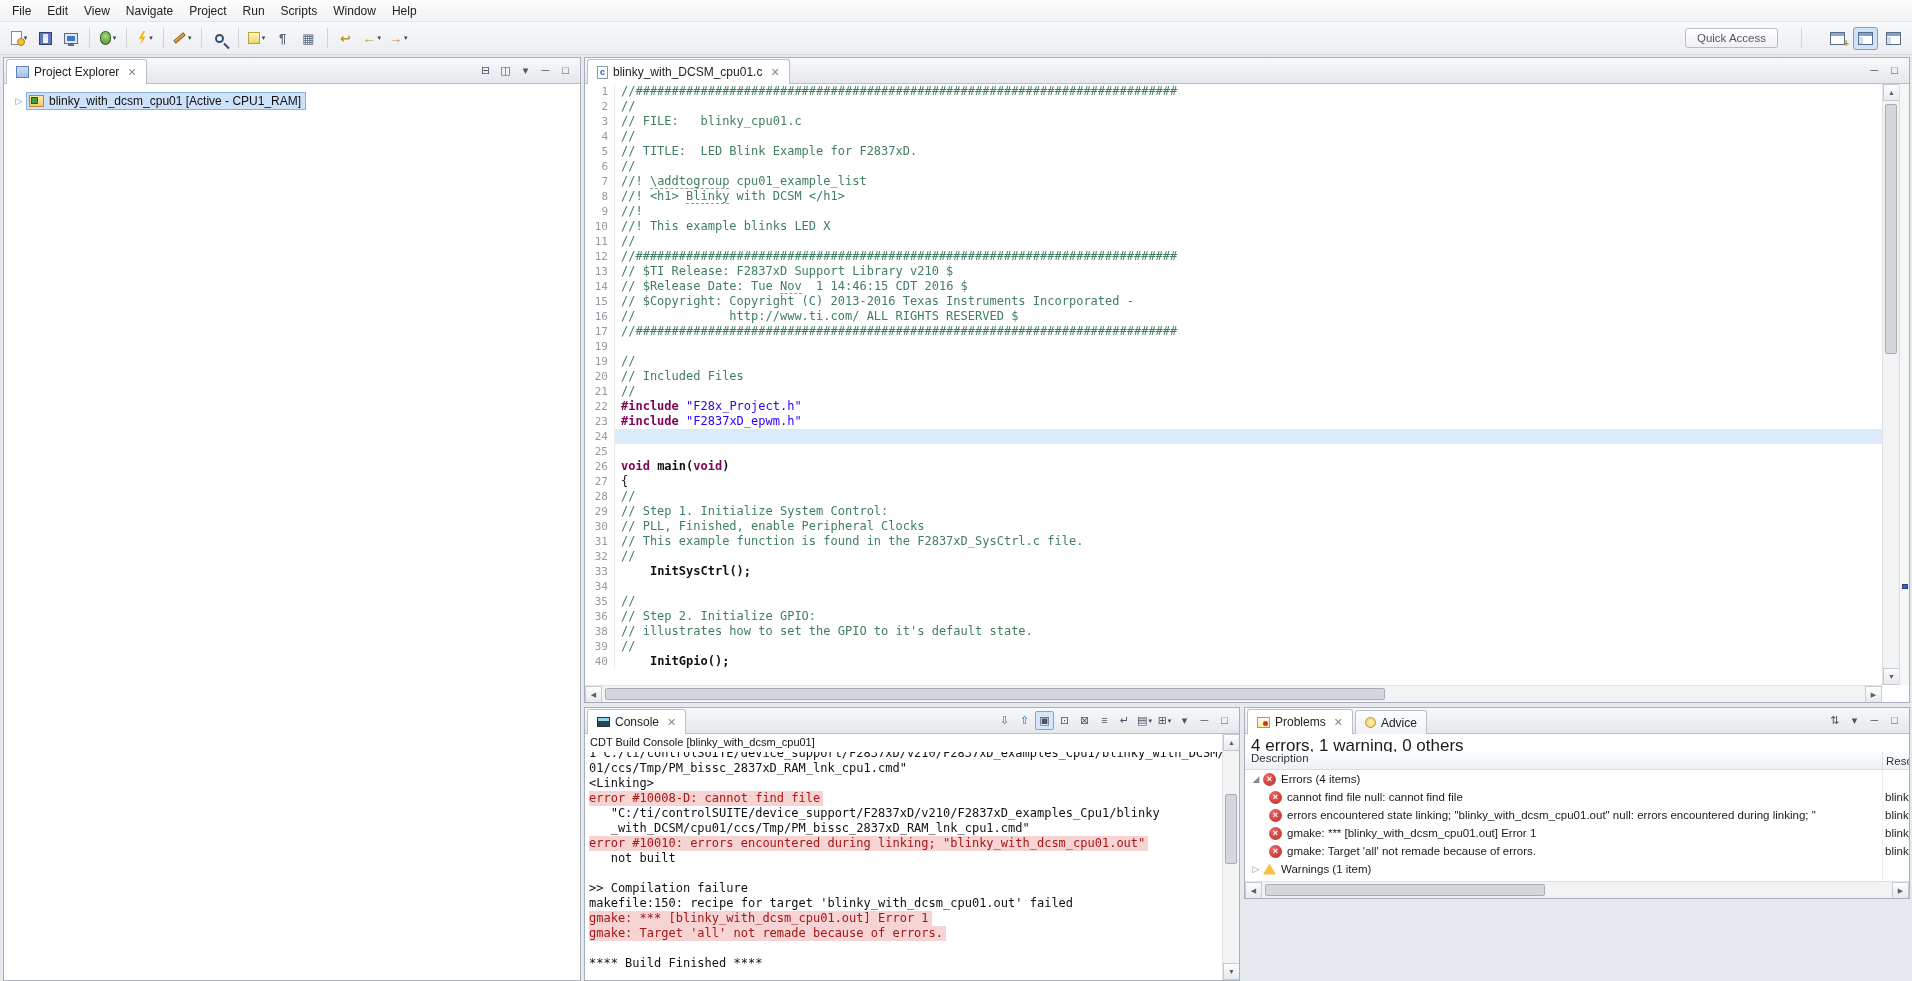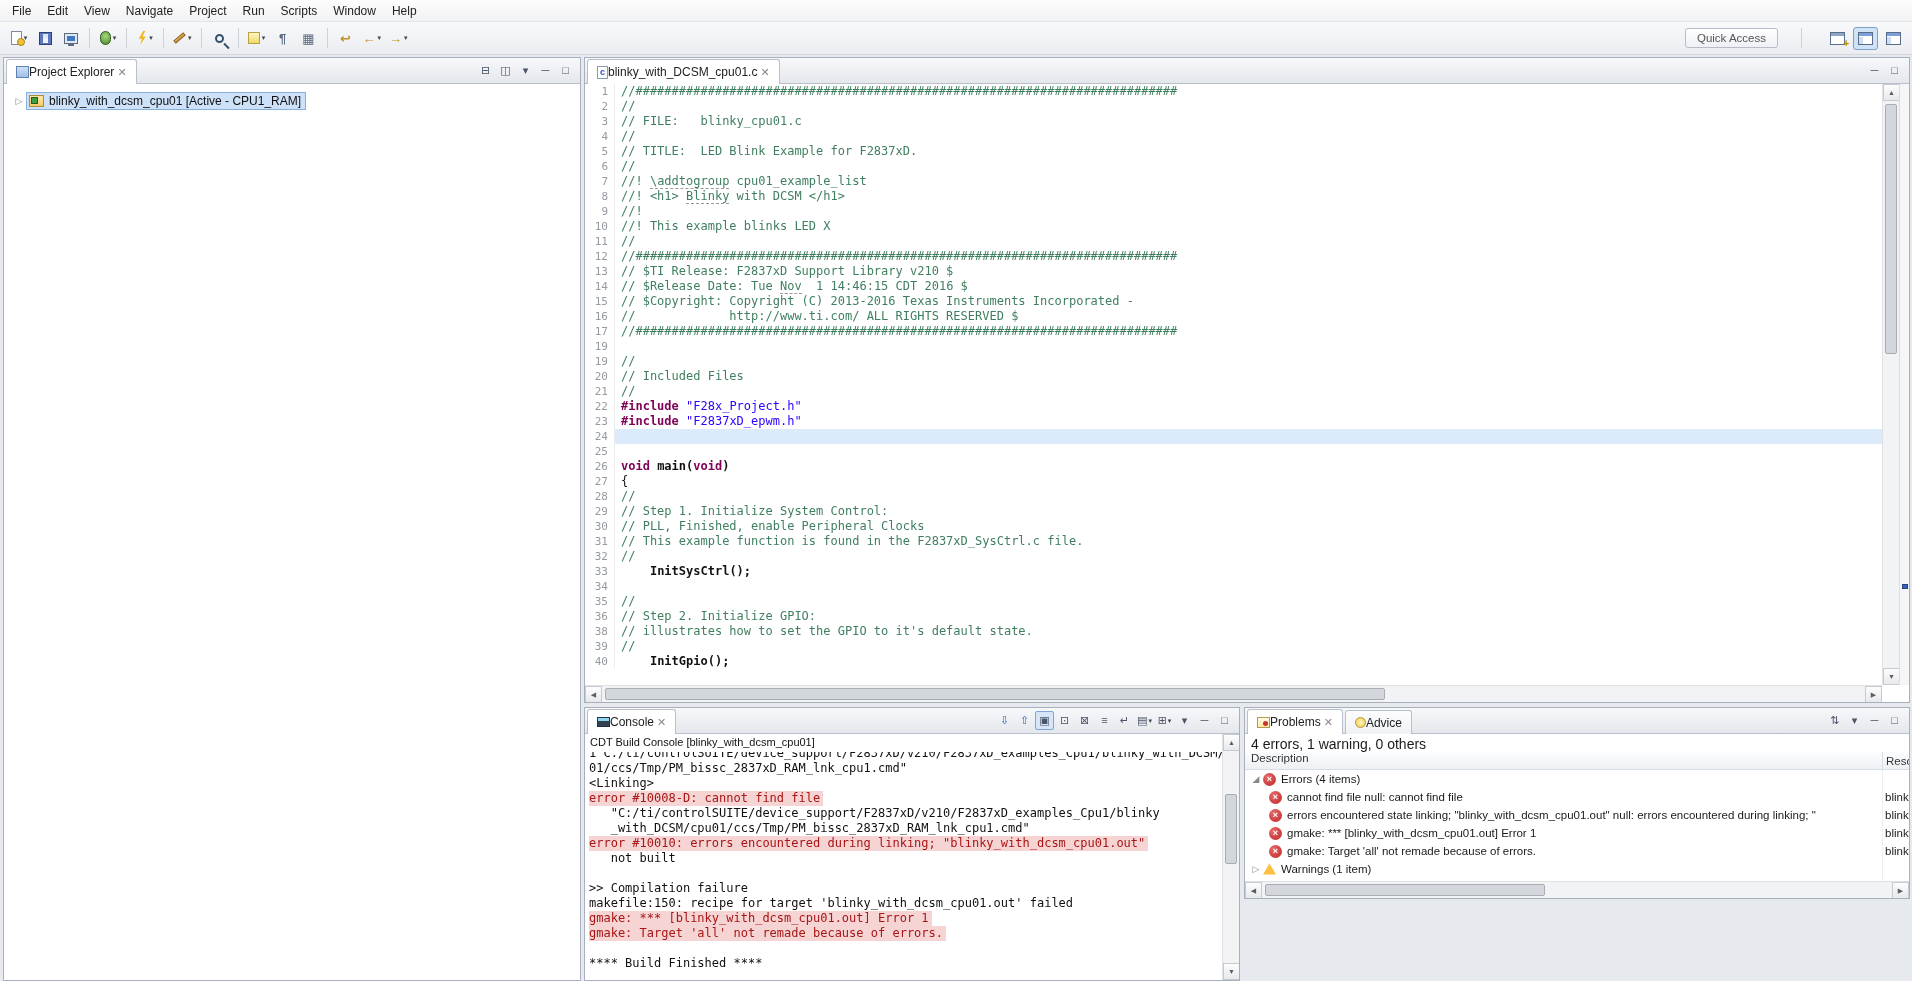--- a/index.html
+++ b/index.html
@@ -50,7 +50,7 @@
   
   .panel{position:absolute;background:#fff;border:1px solid #a9b0bd;overflow:hidden}
   .tabbar{position:absolute;top:0;left:0;right:0;height:26px;display:flex;align-items:flex-end;background:linear-gradient(#f7f8fa,#e4e7ec);border-bottom:1px solid #b9c0cc;padding:0 2px}
-  .tab{display:flex;align-items:center;height:24px;padding:0 9px;border:1px solid #b9c0cc;border-bottom:none;border-radius:3px 3px 0 0;background:linear-gradient(#fdfdfe,#eff2f6);font-size:12px;color:#222;margin-right:2px;position:relative;top:1px;white-space:nowrap}
+  .tab{display:flex;align-items:center;gap:5px;height:24px;padding:0 9px;border:1px solid #b9c0cc;border-bottom:none;border-radius:3px 3px 0 0;background:linear-gradient(#fdfdfe,#eff2f6);font-size:12px;color:#222;margin-right:2px;position:relative;top:1px;white-space:nowrap}
   .tab.active{background:#fff;height:25px}
   .tclose{color:#888;font-size:11px;margin-left:3px}
   .viewbtns{margin-left:auto;display:flex;align-items:center;gap:1px;padding:0 3px 3px 0}

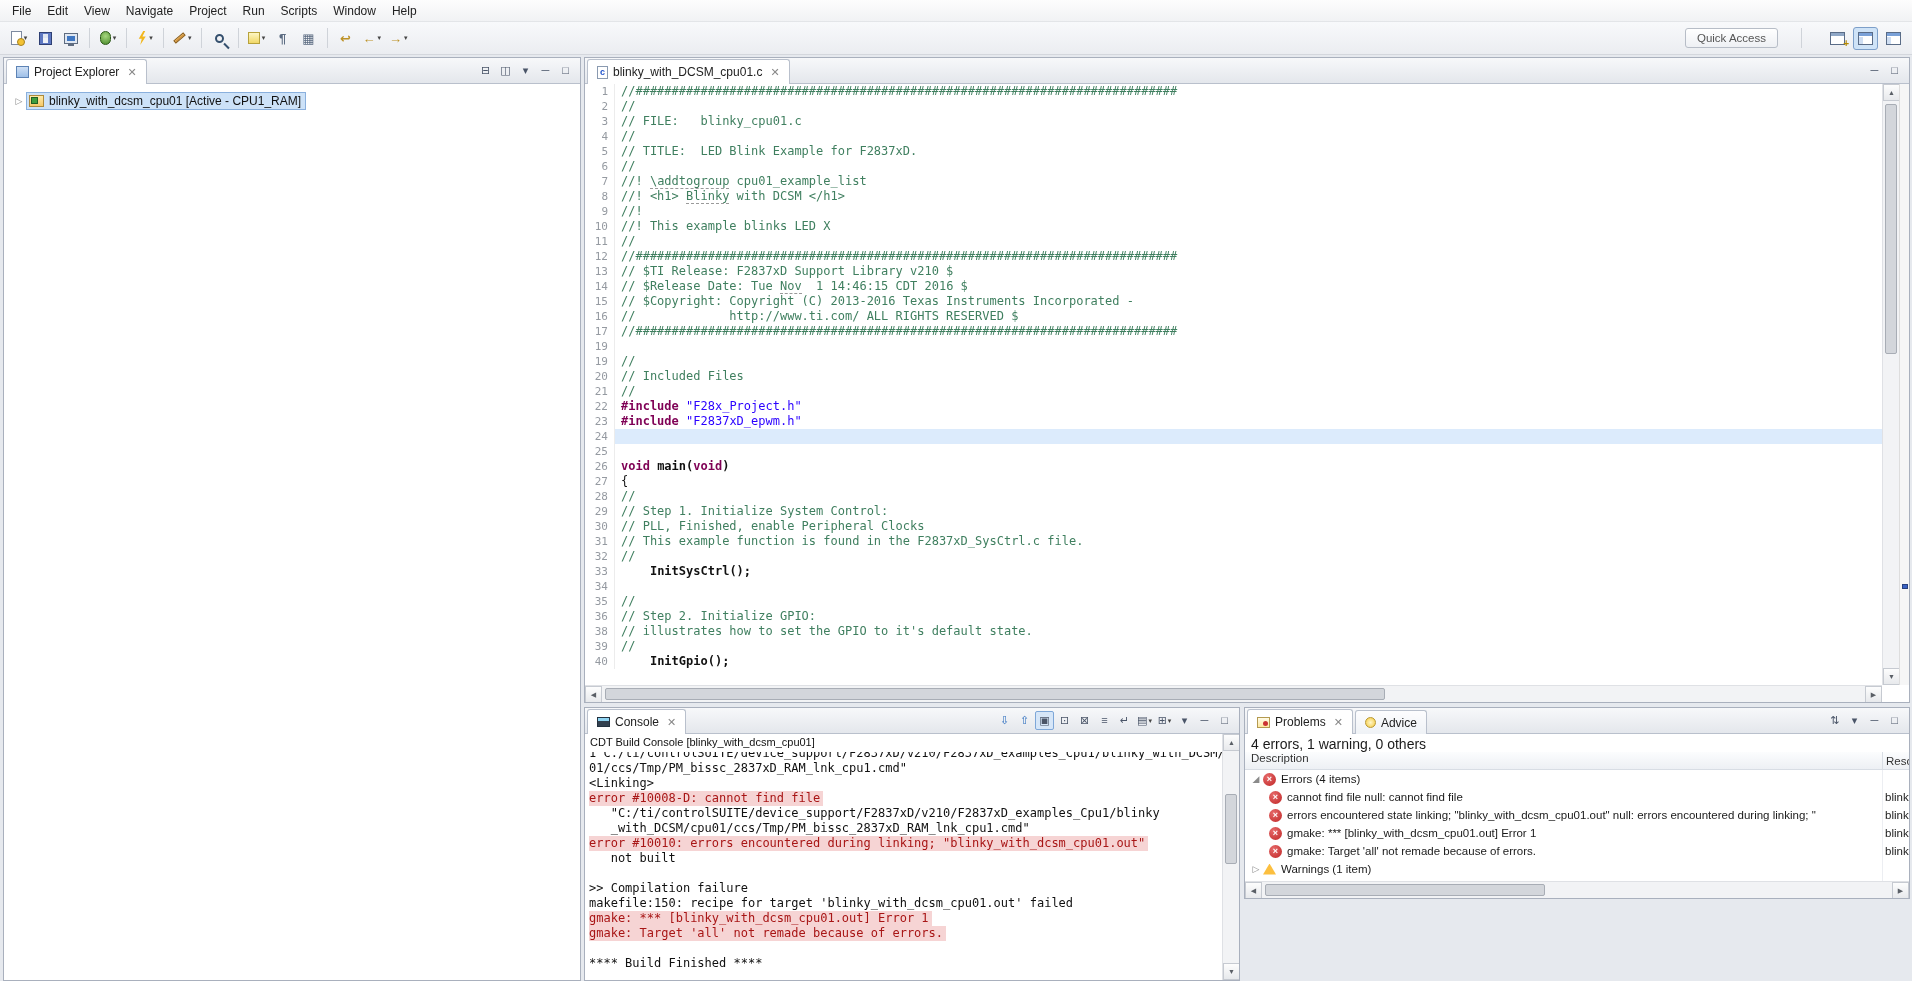--- a/index.html
+++ b/index.html
@@ -113,7 +113,7 @@
 
   
   .problems-panel{left:1244px;top:707px;width:666px;height:192px}
-  .prob-summary{position:absolute;top:26px;left:0;right:0;height:18px;background:#fff;font-size:14px;padding:2px 6px}
+  .prob-summary{position:absolute;top:26px;left:0;right:0;height:18px;background:#fff;font-size:17px;padding:2px 6px}
   .prob-header{position:absolute;top:44px;left:0;right:0;height:18px;background:linear-gradient(#fcfdfe,#edf0f4);border-bottom:1px solid #d8dde4;font-size:11.5px;color:#333;display:flex;align-items:flex-start}
   .col-desc{padding-left:6px;flex:1}
   .col-res{position:absolute;left:637px;right:0;border-left:1px solid #d8dde4;padding-left:3px;height:18px;display:flex;align-items:center;overflow:hidden;white-space:nowrap}

